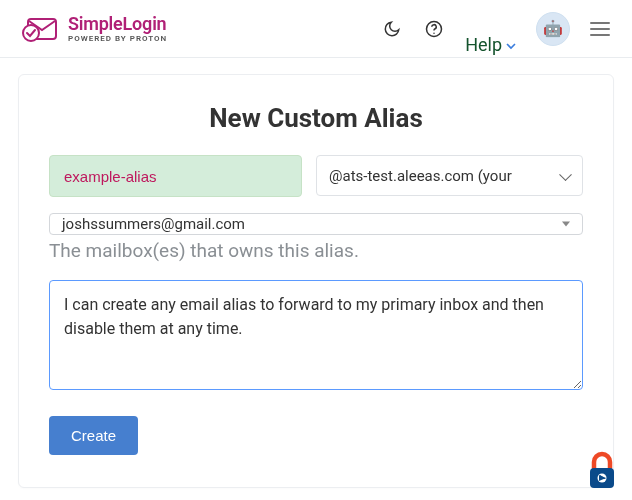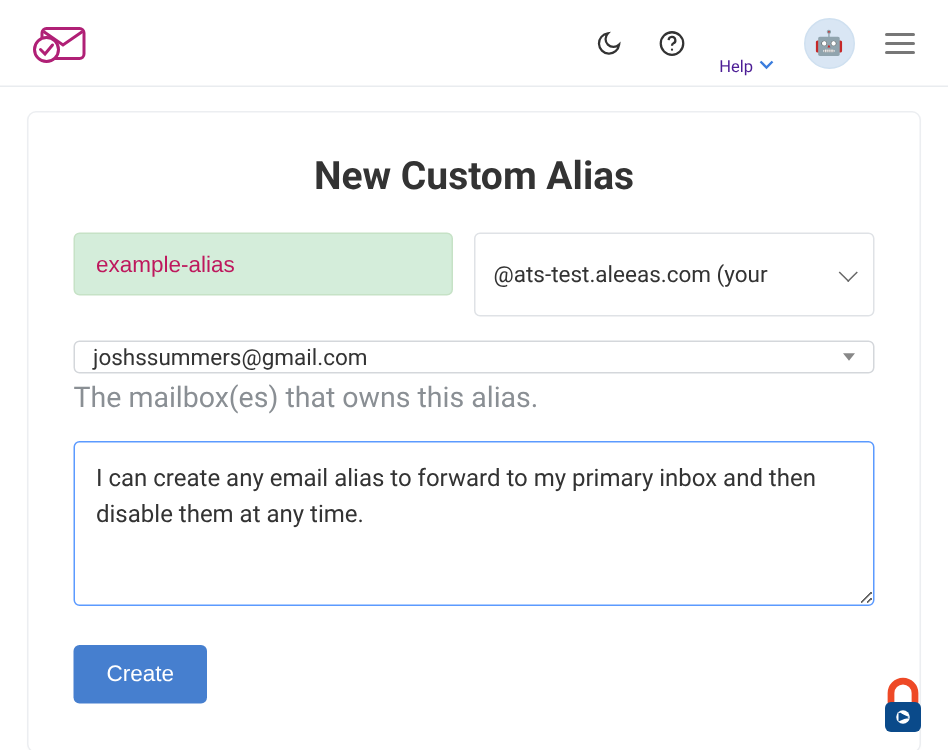--- a/index.html
+++ b/index.html
@@ -213,6 +213,10 @@
         <path d="M5 18 L8 21 L13 15" fill="none" stroke="#b02076" stroke-width="2" stroke-linecap="round"></path>
       </svg>
     </span>
+    <div class="brand-text">
+      <div class="brand-name">SimpleLogin</div>
+      <div class="brand-tag">POWERED BY PROTON</div>
+    </div>
   </div>
 
   <div class="top-right">

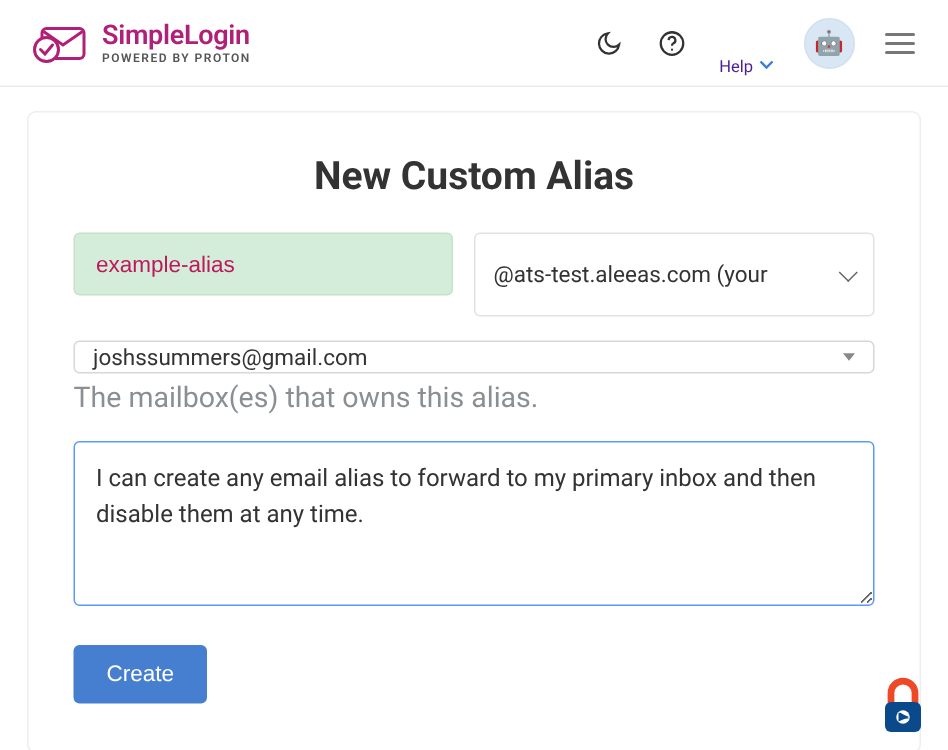--- a/index.html
+++ b/index.html
@@ -50,8 +50,8 @@
     cursor: pointer;
   }
   .help-link {
-    color: #4c1d95;
-    font-size: 11px;
+    color: #14532d;
+    font-size: 18px;
     display: flex;
     align-items: center;
     gap: 4px;

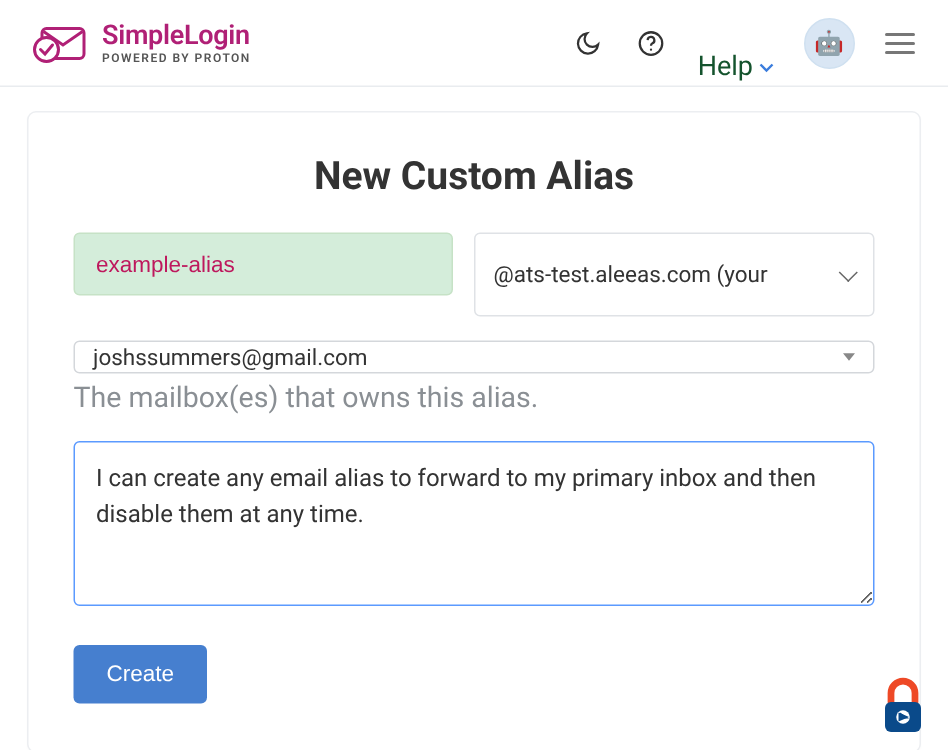--- a/index.html
+++ b/index.html
@@ -107,7 +107,7 @@
   }
   .domain-select {
     flex: 1;
-    height: 56px;
+    height: 41px;
     border: 1px solid #dfe2e6;
     border-radius: 4px;
     background: #fff;

